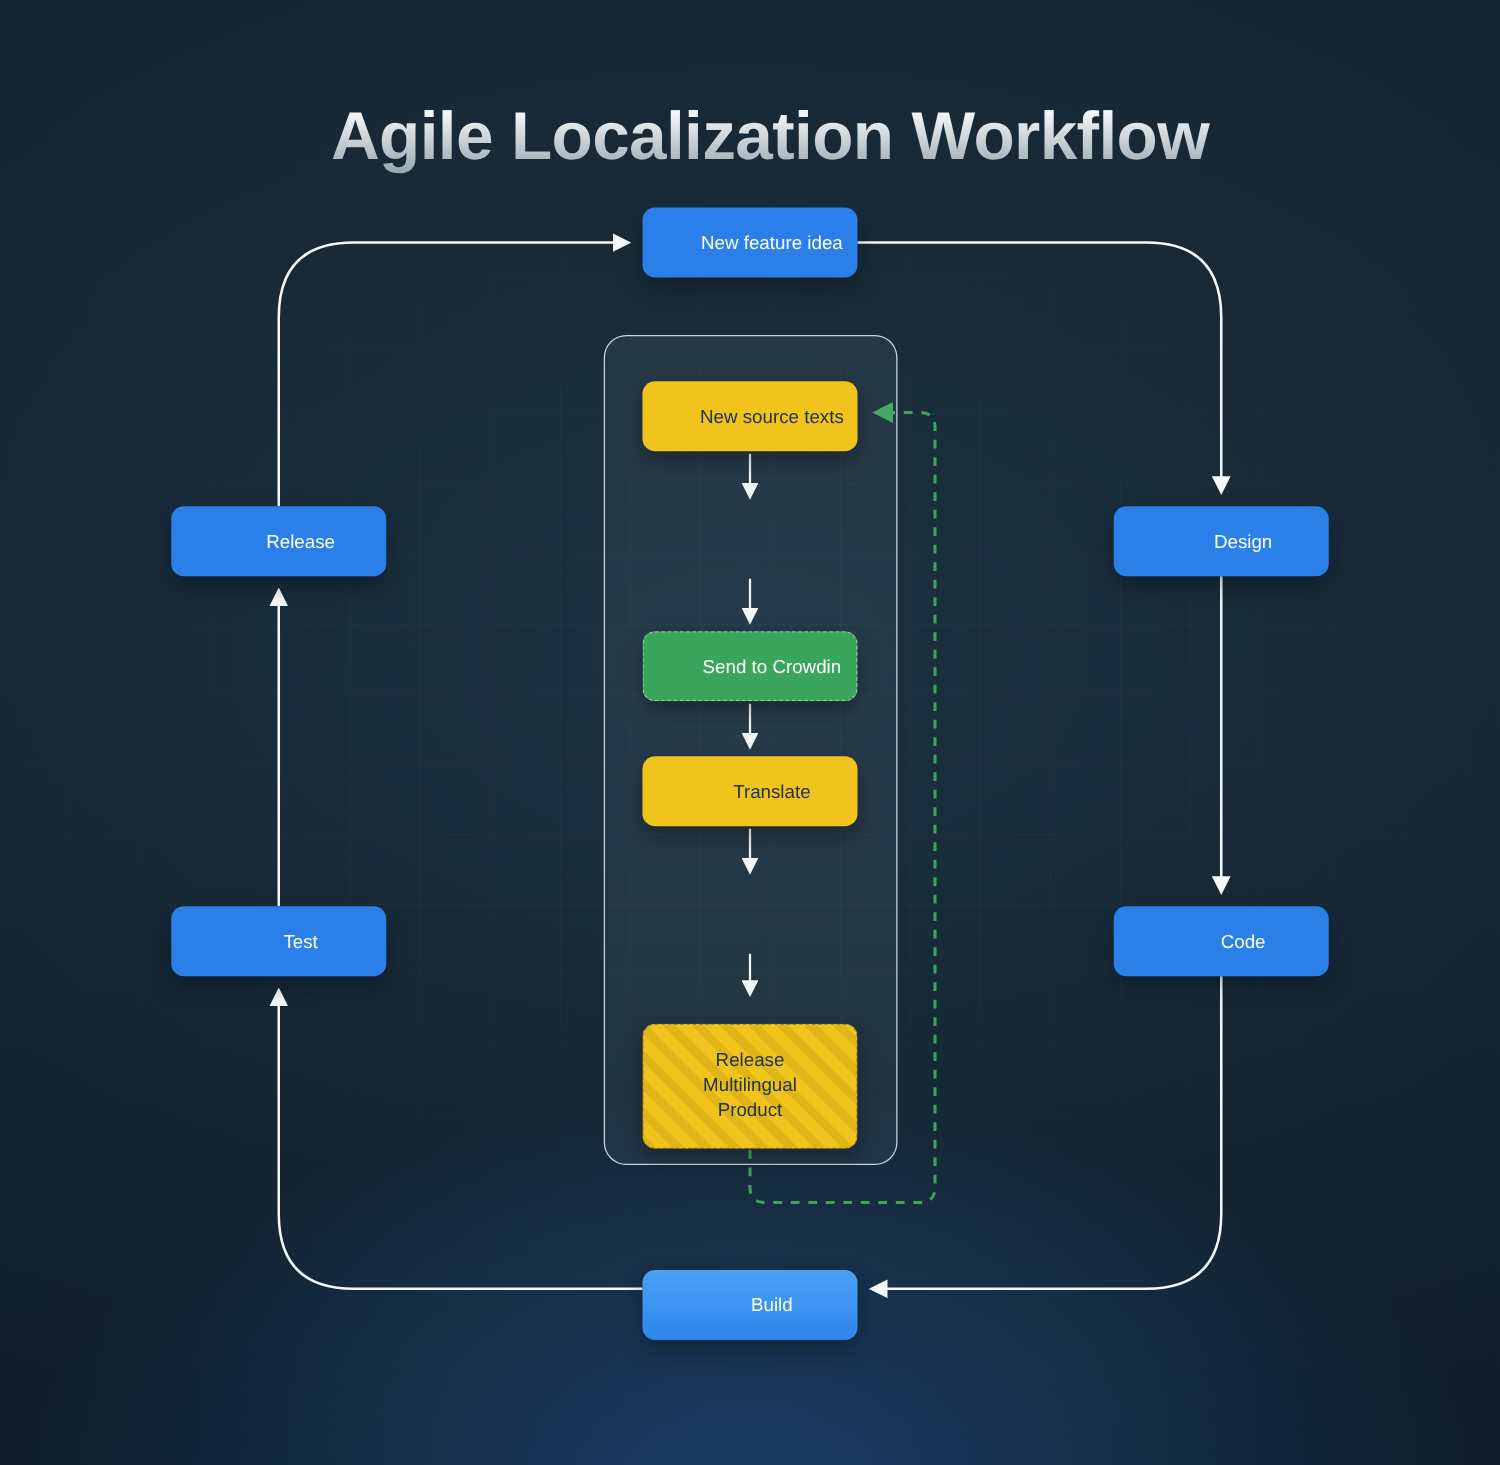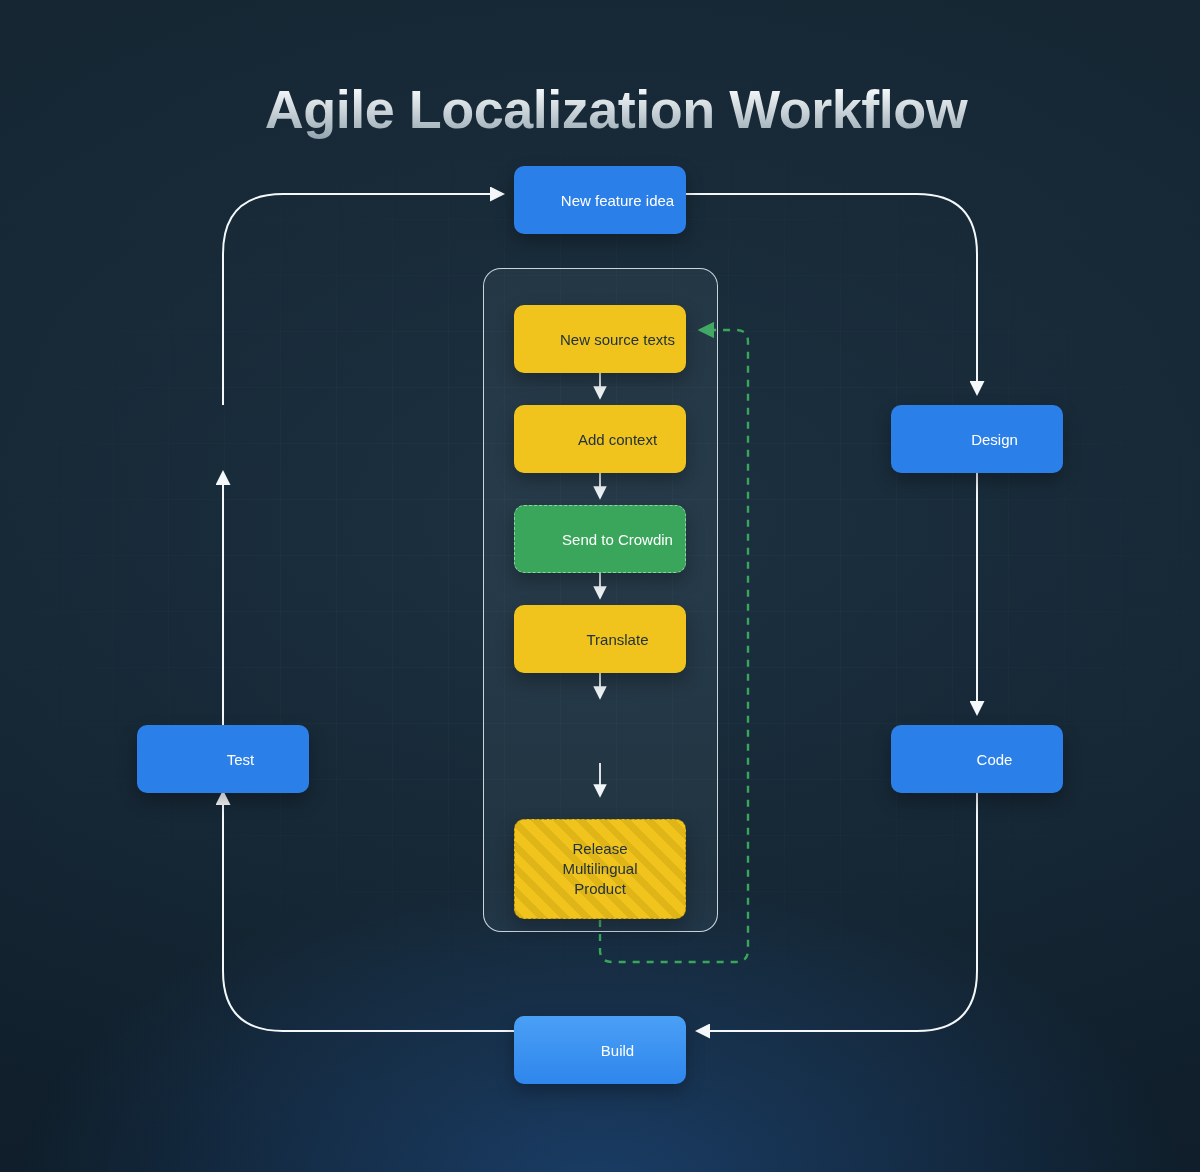--- a/index.html
+++ b/index.html
@@ -36,7 +36,7 @@
   svg.connectors{position:absolute;left:0;top:0;width:1200px;height:1172px;pointer-events:none;}
   .node{
     position:absolute;
-    width:172px;height:68px;
+    width:172px;height:56px;
     border-radius:10px;
     display:flex;align-items:center;justify-content:center;
     text-align:center;

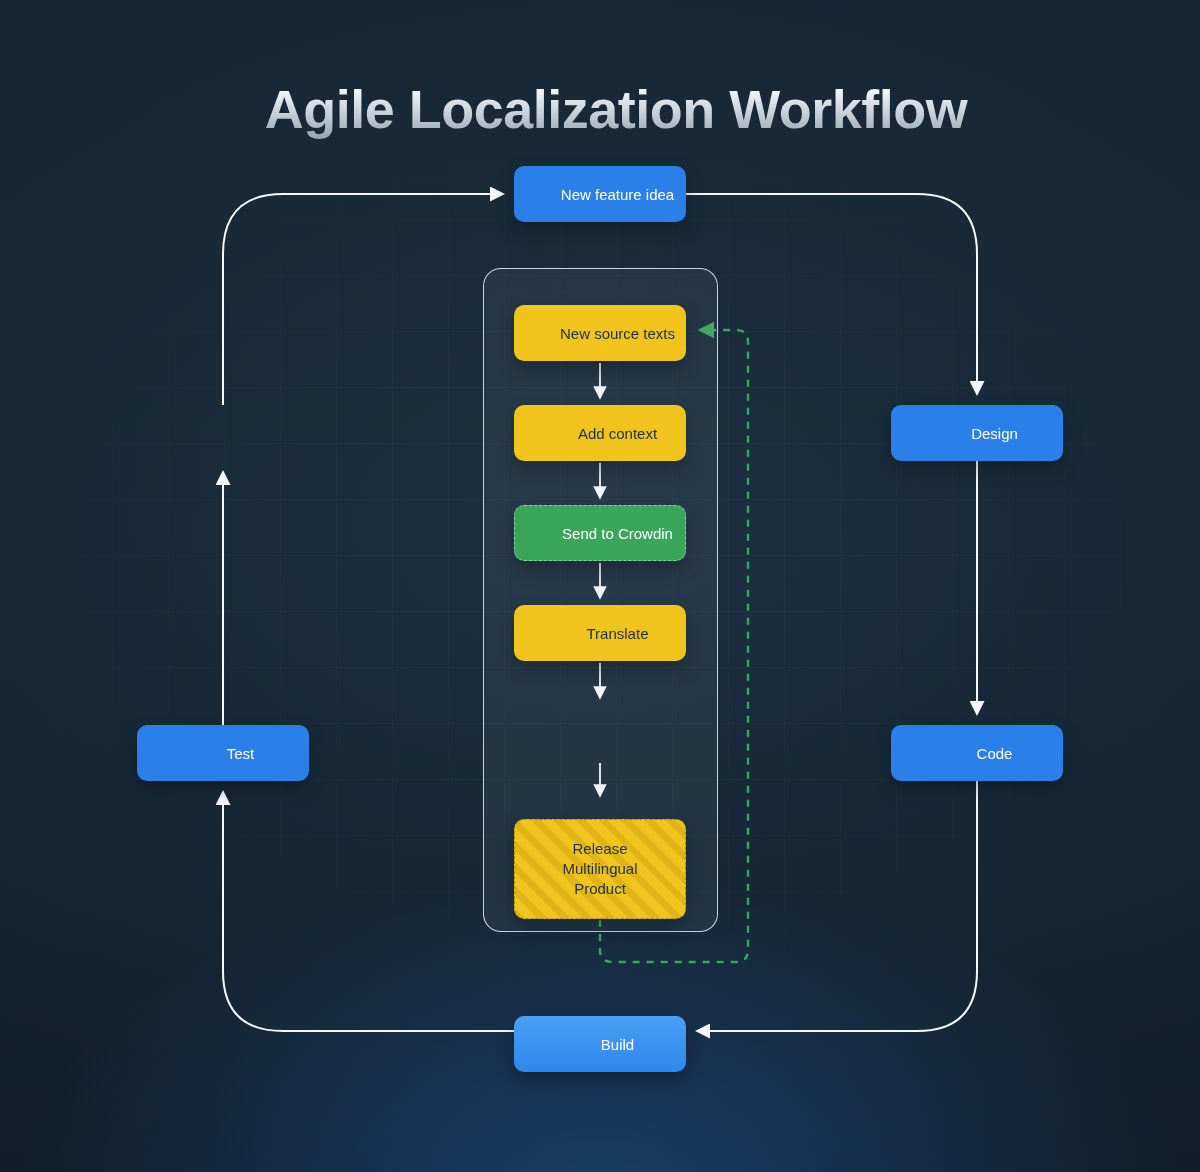--- a/index.html
+++ b/index.html
@@ -127,6 +127,9 @@
   <div class="node blue" style="left:137px;top:725px">
     <span>Test</span>
   </div>
+  <div class="node blue" style="left:137px;top:405px">
+    <span>Release</span>
+  </div>
 
   <div class="panel"></div>
 

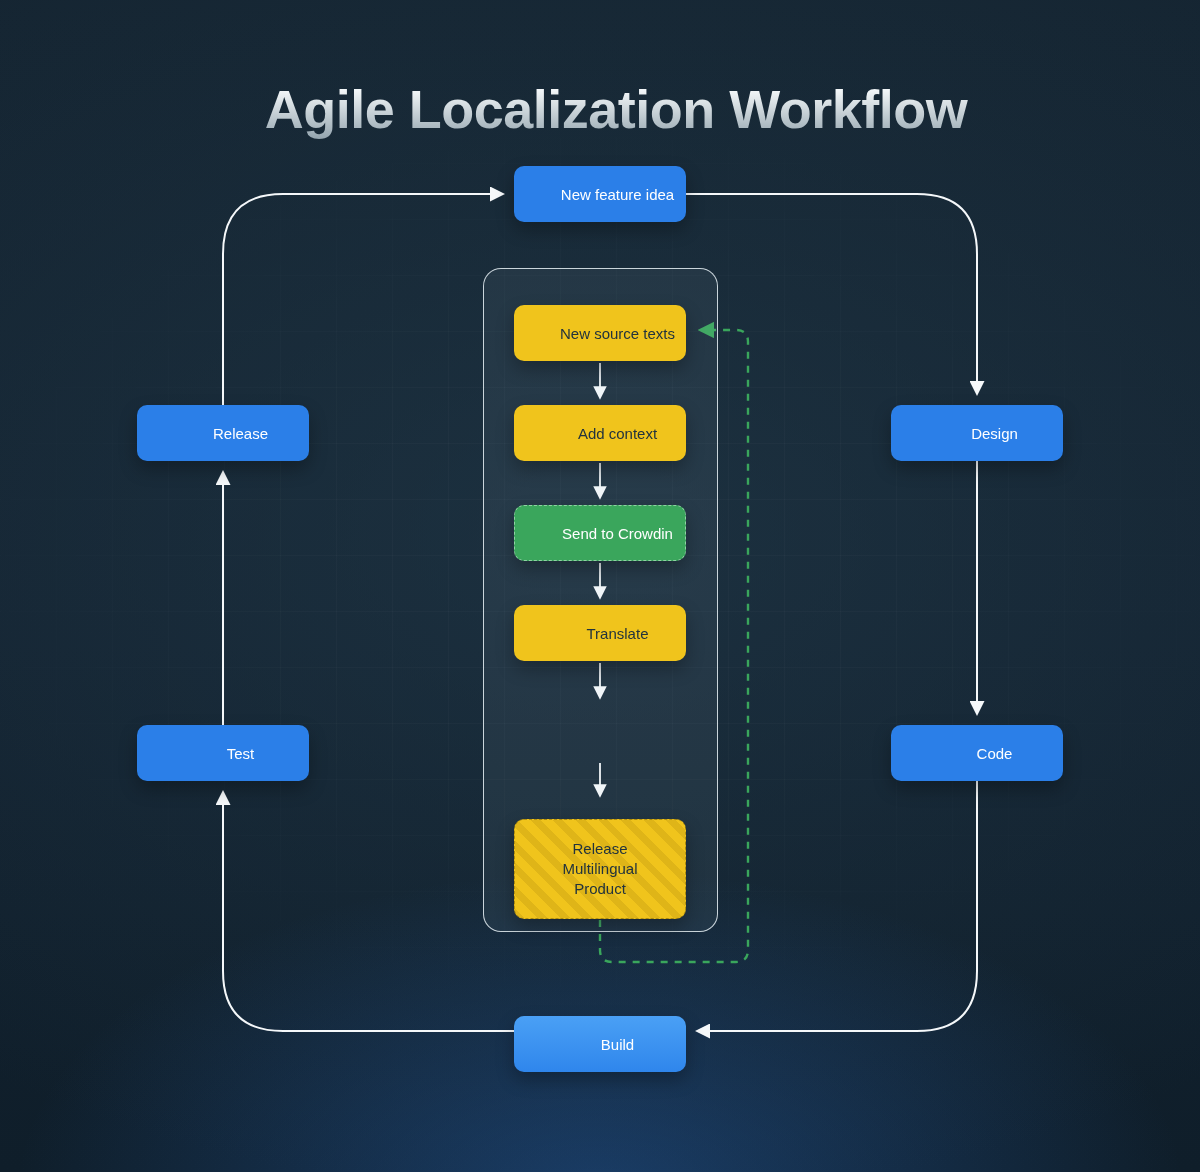--- a/index.html
+++ b/index.html
@@ -136,9 +136,6 @@
   <div class="node yellow" style="left:514px;top:305px">
     <span>New source texts</span>
   </div>
-  <div class="node yellow" style="left:514px;top:405px">
-    <span>Add context</span>
-  </div>
   <div class="node green" style="left:514px;top:505px">
     <span>Send to Crowdin</span>
   </div>

